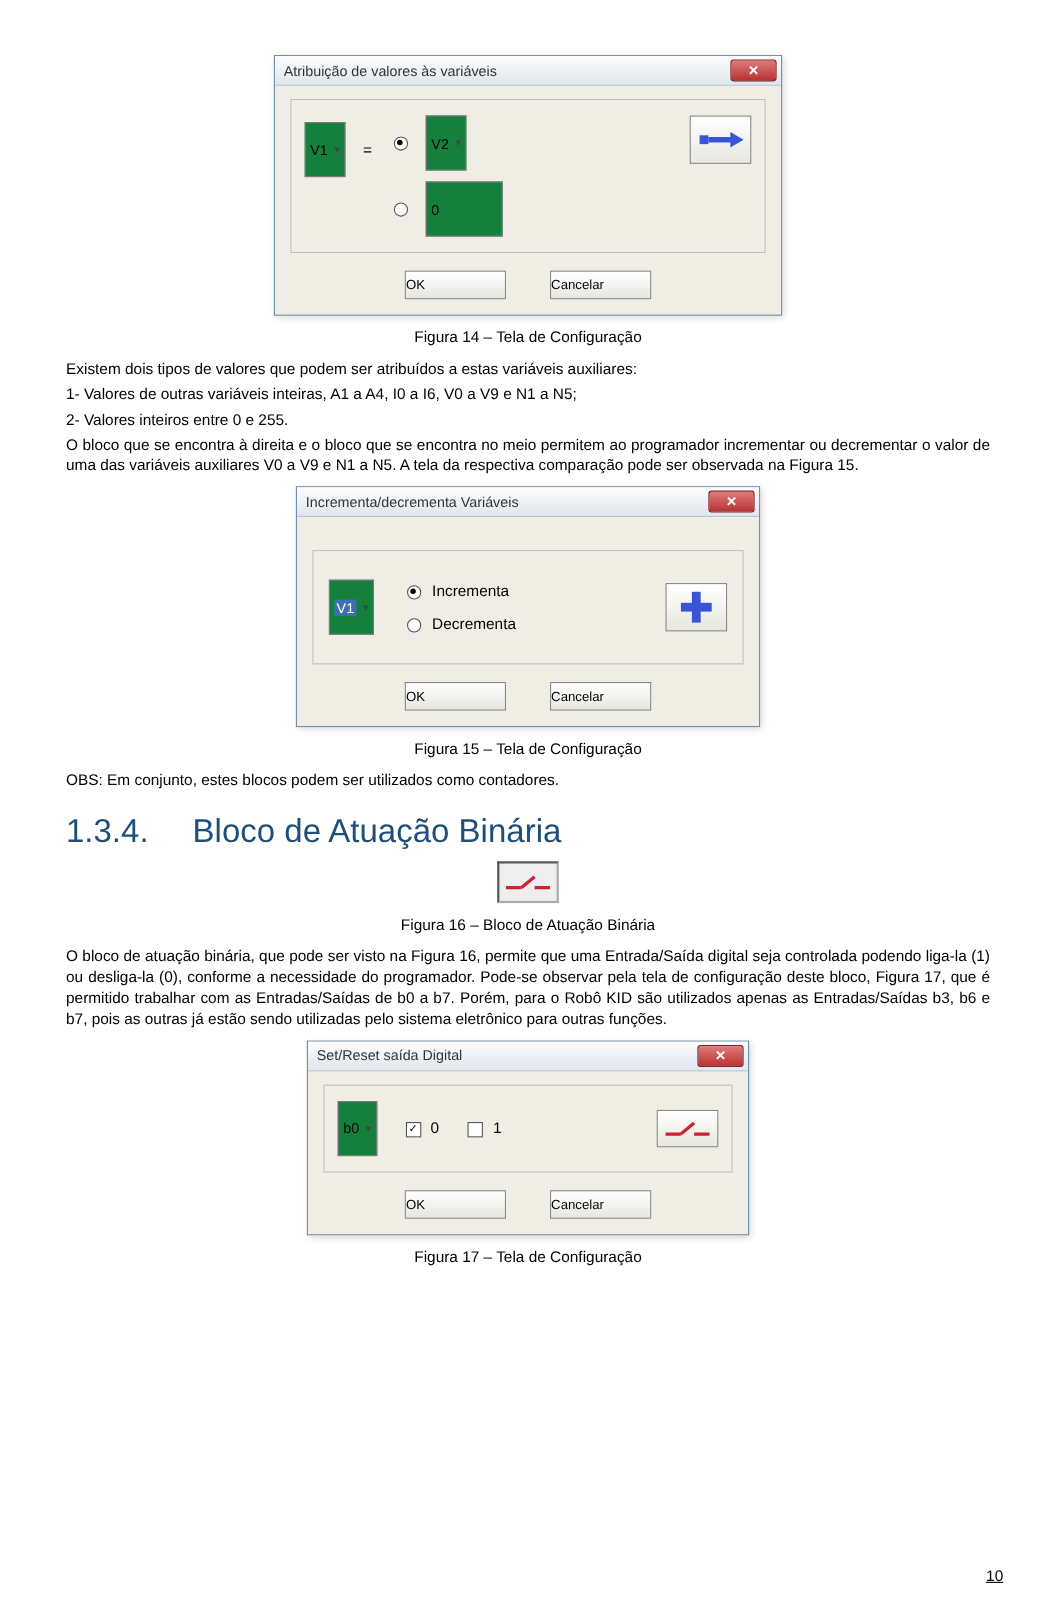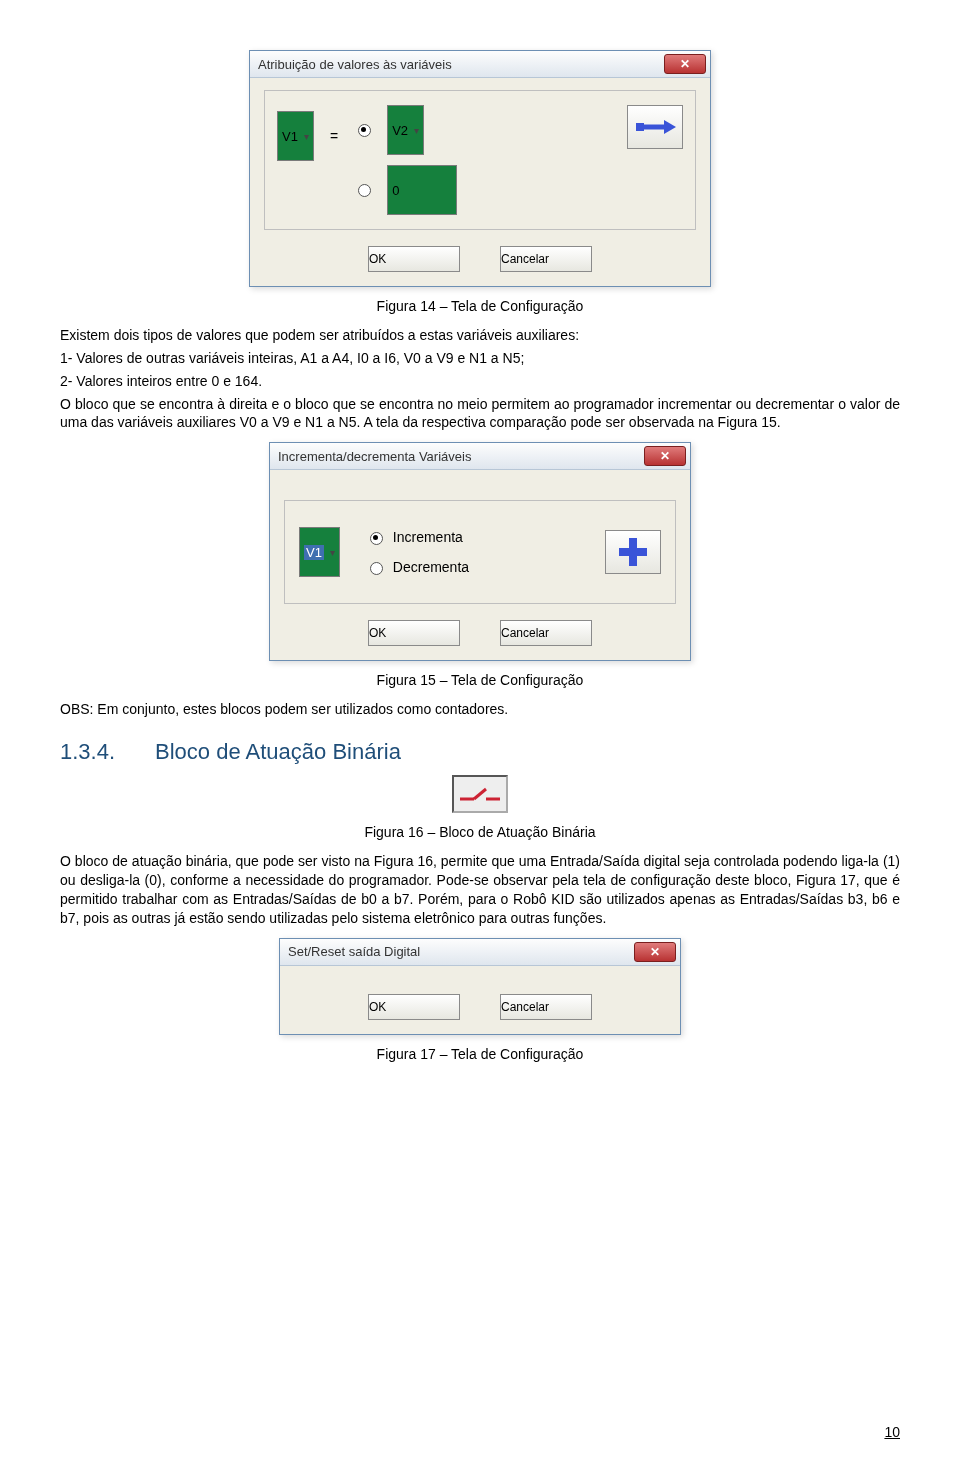--- a/index.html
+++ b/index.html
@@ -194,7 +194,7 @@
 
 <p class="justify">Existem dois tipos de valores que podem ser atribuídos a estas variáveis auxiliares:</p>
 <p> 1- Valores de outras variáveis inteiras, A1 a A4, I0 a I6, V0 a V9 e N1 a N5;</p>
-<p> 2- Valores inteiros entre 0 e 164.</p>
+<p> 2- Valores inteiros entre 0 e 255.</p>
 <p class="justify">O bloco que se encontra à direita e o bloco que se encontra no meio permitem ao programador incrementar ou decrementar o valor de uma das variáveis auxiliares V0 a V9 e N1 a N5. A tela da respectiva comparação pode ser observada na Figura 15.</p>
 
 <div class="center-block">

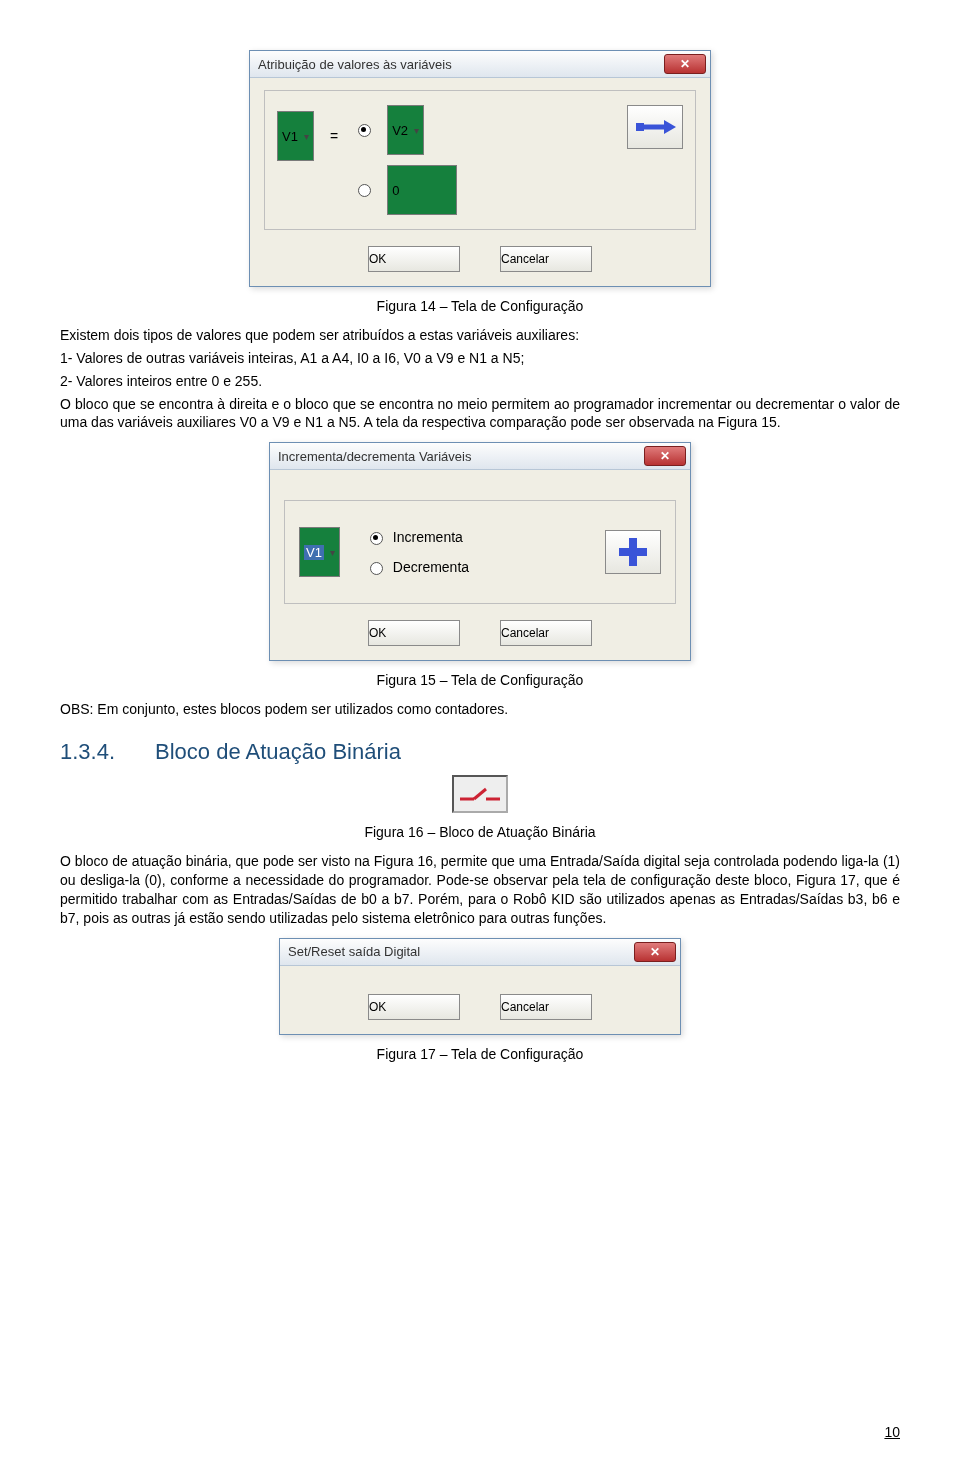--- a/index.html
+++ b/index.html
@@ -14,7 +14,7 @@
   p { margin: 4px 0; line-height: 1.35; }
   .caption { text-align: center; margin: 10px 0; }
   .justify { text-align: justify; }
-  h2.section { color: #1F4E79; font-size: 22px; font-weight: normal; margin: 20px 0 10px 0; }
+  h2.section { color: #1F4E79; font-size: 30px; font-weight: normal; margin: 20px 0 10px 0; }
   h2.section .num { margin-right: 40px; }
 
   

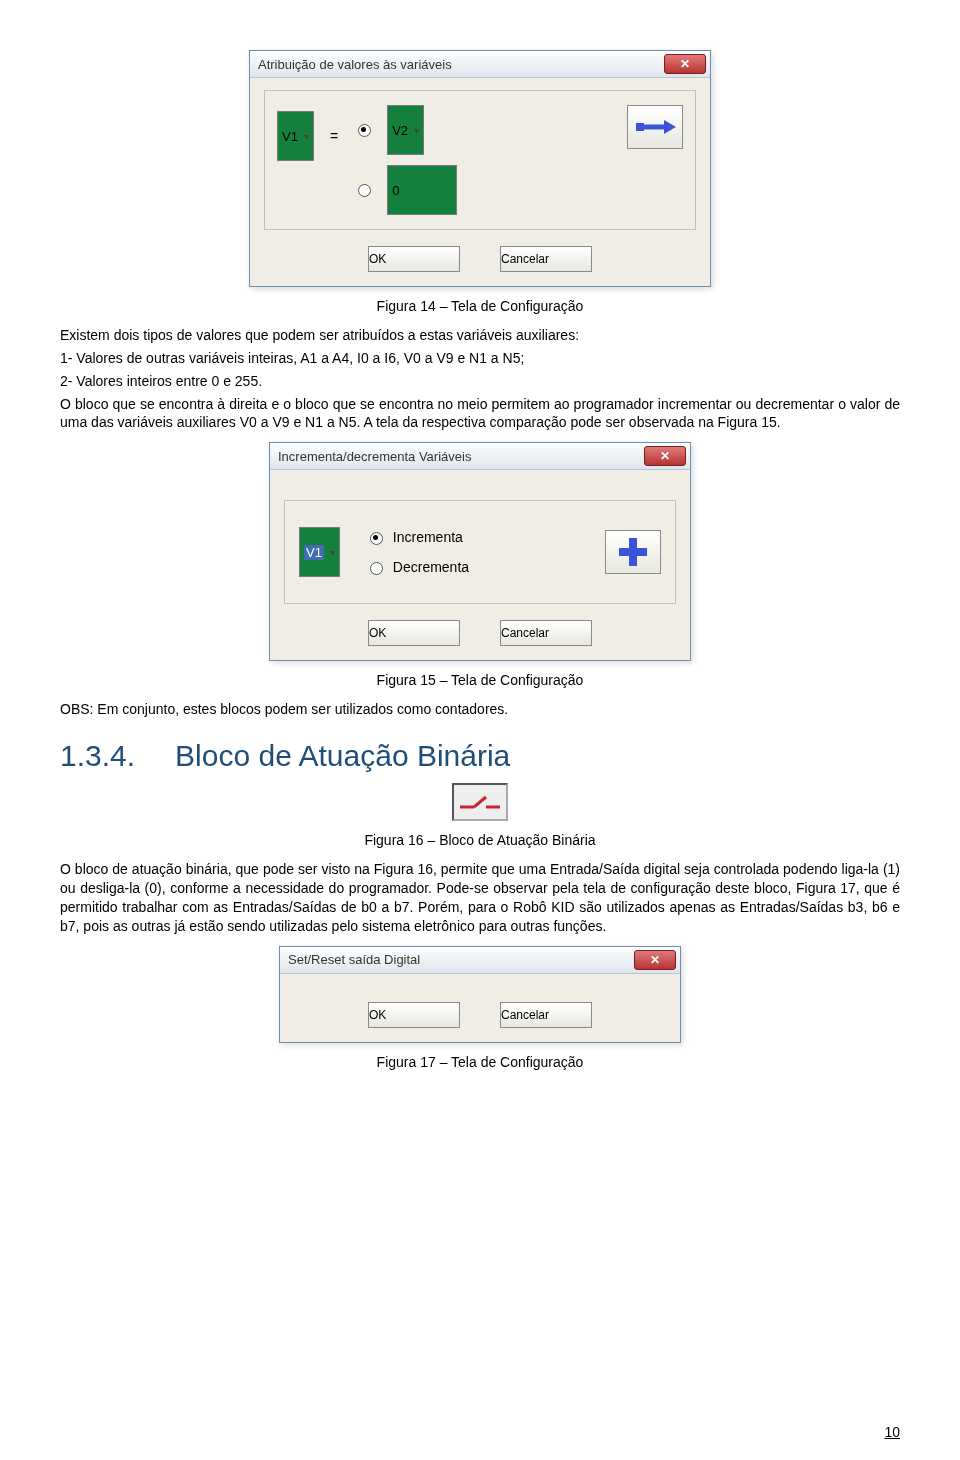--- a/index.html
+++ b/index.html
@@ -266,6 +266,26 @@
       <div class="close-x">✕</div>
     </div>
     <div class="dlg-body">
+      <div class="frame" style="display:flex; align-items:center; gap:26px;">
+        <div class="field dropdown">
+          <span>b0</span>
+        </div>
+        <label>
+          <span class="checkbox">✓</span>
+          <span>0</span>
+        </label>
+        <label>
+          <span class="checkbox"></span>
+          <span>1</span>
+        </label>
+        <div class="icon-box" style="margin-left:auto; height:32px;">
+          <svg width="44" height="22" viewBox="0 0 44 22">
+            <line x1="2" y1="16" x2="16" y2="16" stroke="#c23" stroke-width="3"></line>
+            <line x1="16" y1="16" x2="28" y2="6" stroke="#c23" stroke-width="3"></line>
+            <line x1="28" y1="16" x2="42" y2="16" stroke="#c23" stroke-width="3"></line>
+          </svg>
+        </div>
+      </div>
       <div class="btn-row">
         <div class="btn">
             <span>OK</span>

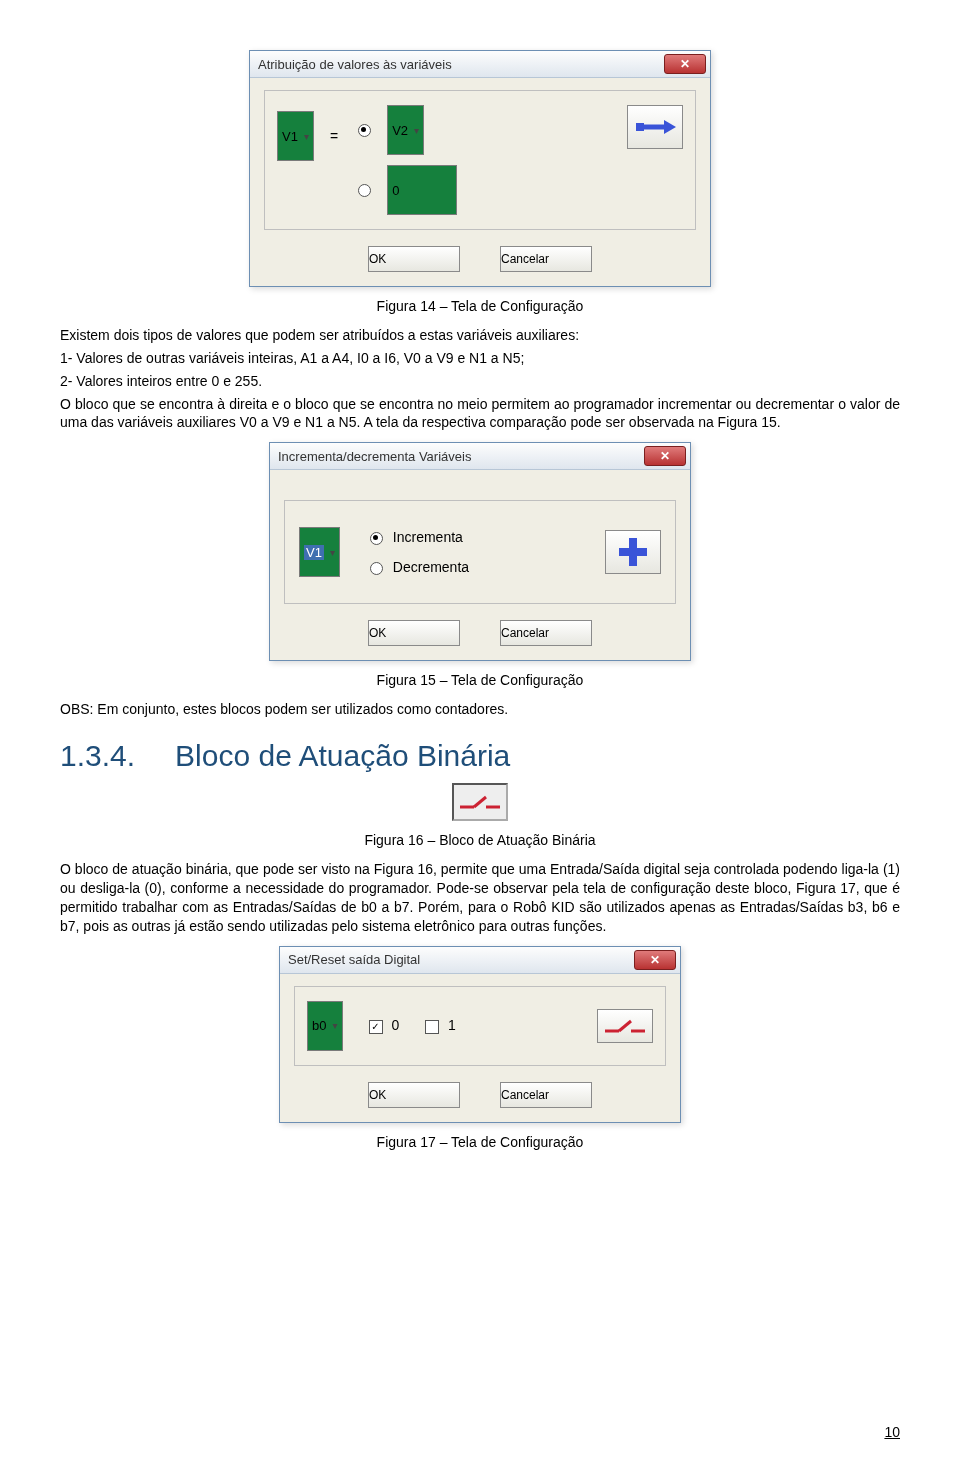--- a/index.html
+++ b/index.html
@@ -137,7 +137,7 @@
     align-items: center;
     justify-content: center;
   }
-  .page-num { position: absolute; right: 60px; bottom: 20px; font-size: 14px; text-decoration: underline; }
+  .page-num { position: absolute; right: 48px; bottom: 20px; font-size: 14px; text-decoration: underline; }
 </style>
 </head>
 <body>

